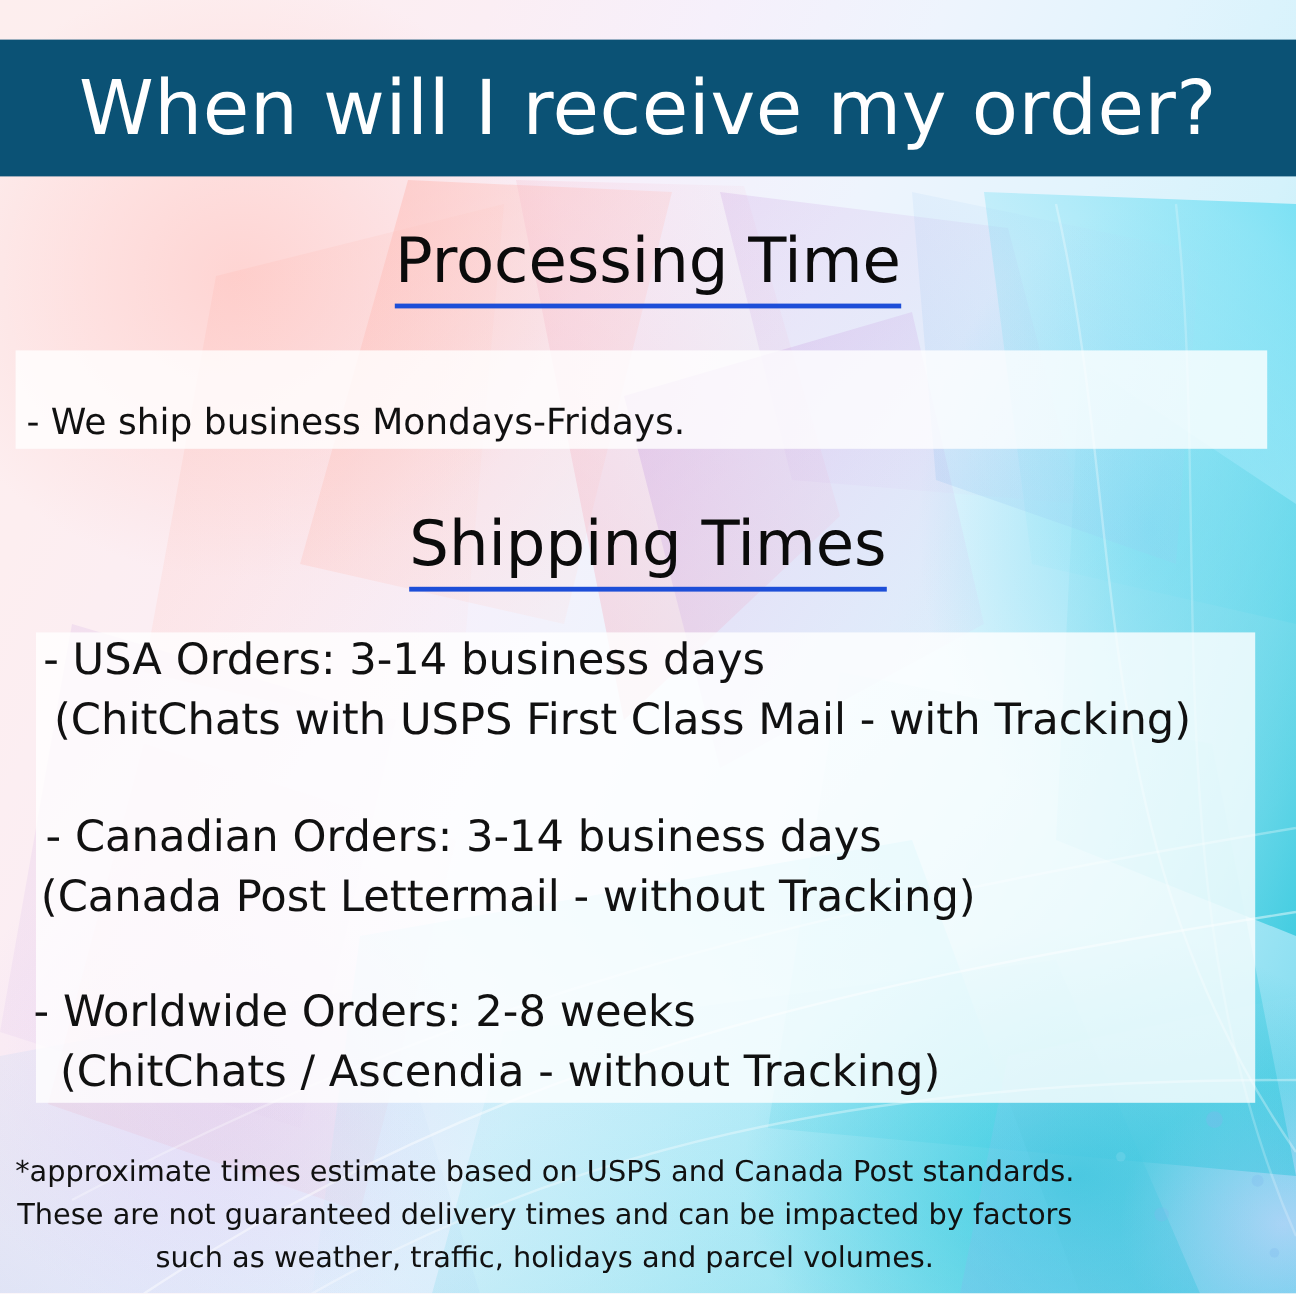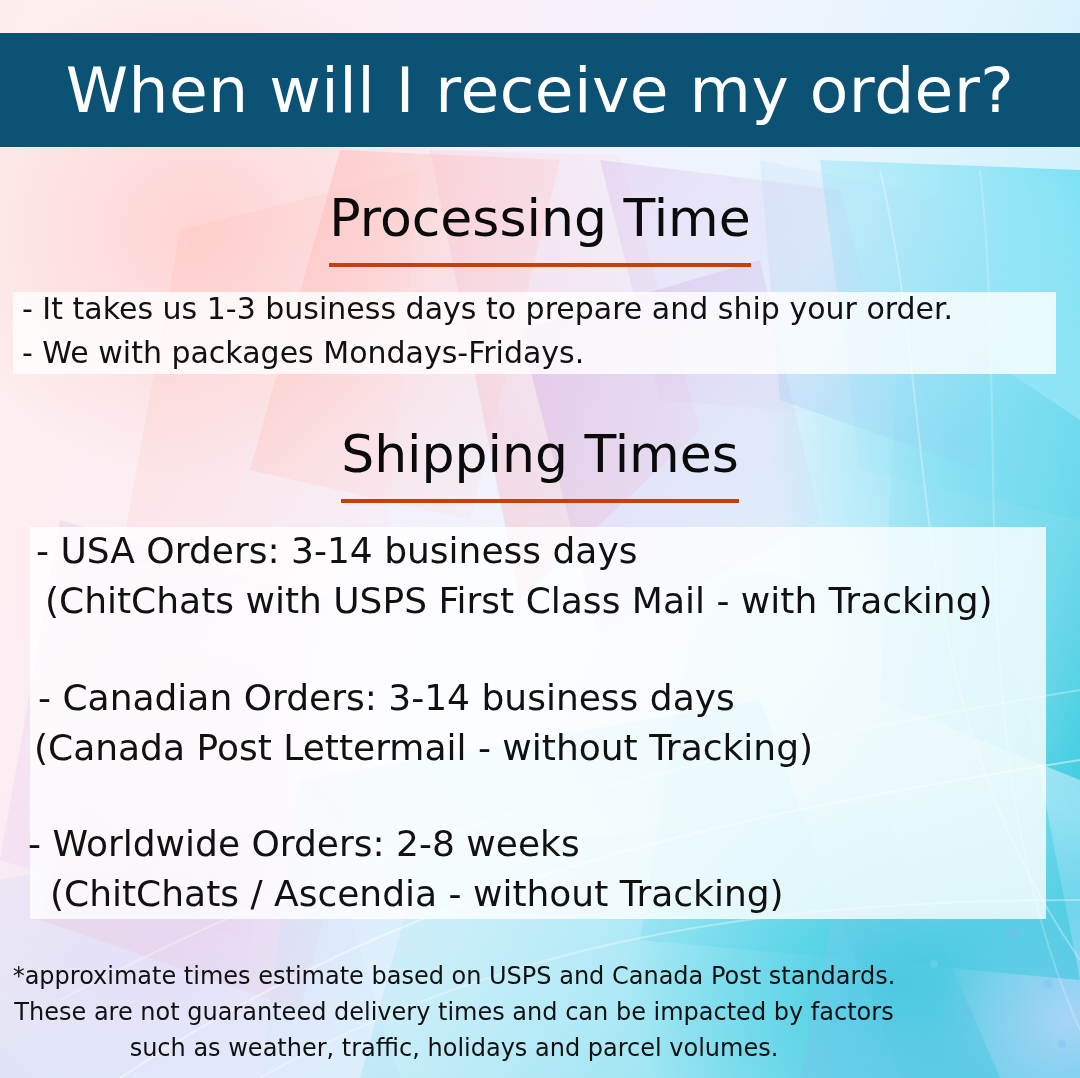--- a/index.html
+++ b/index.html
@@ -99,8 +99,8 @@
   }
   .section-heading .underlined {
     display: inline-block;
-    border-bottom: 4px solid #c2410c;
-    padding-bottom: 17px;
+    border-bottom: 4px solid #1d4ed8;
+    padding-bottom: 7px;
     line-height: 1.05;
   }
   #heading-processing { top: 188px; font-size: 52px; }

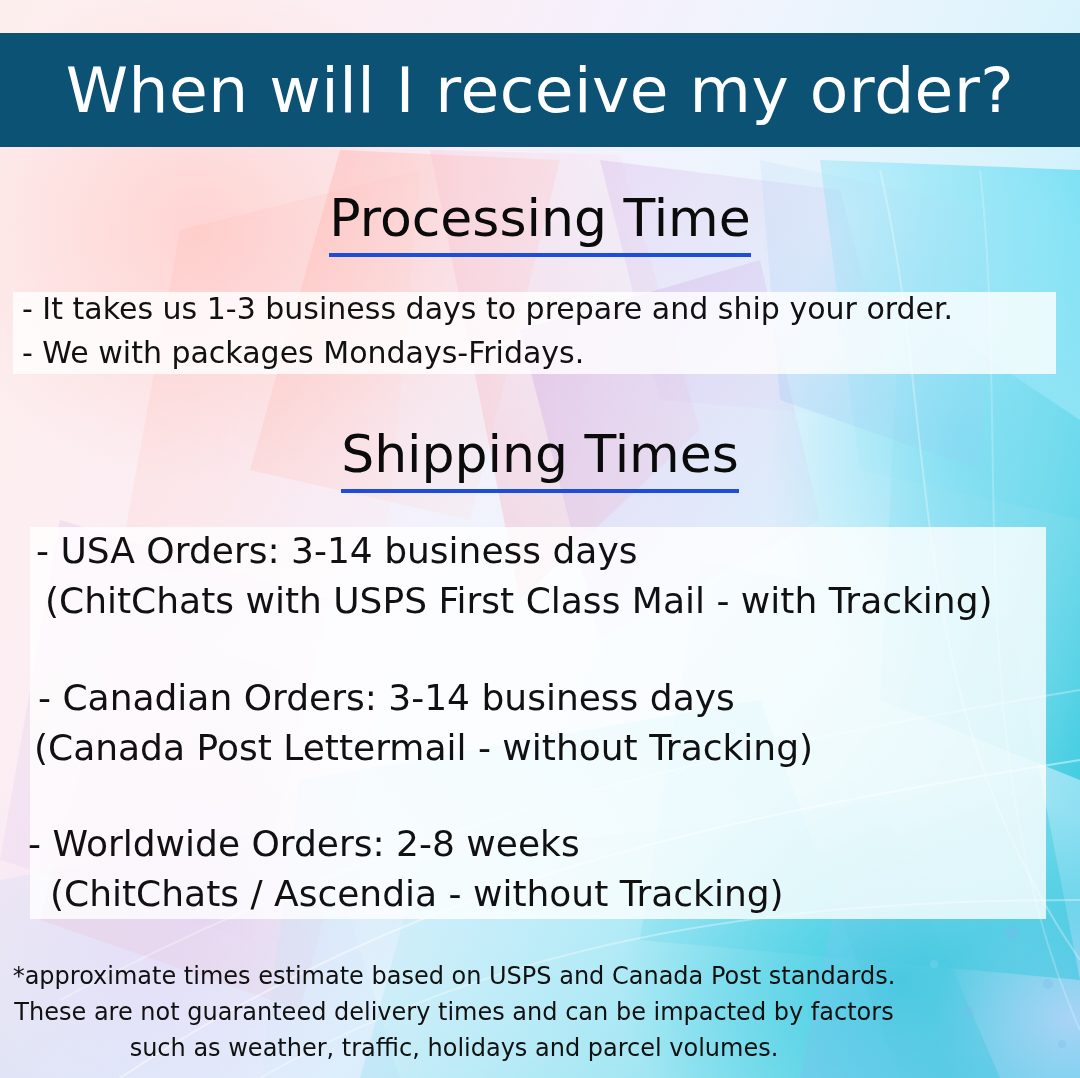--- a/index.html
+++ b/index.html
@@ -238,7 +238,6 @@
   </div>
 
   <div class="panel" id="panel-processing"></div>
-  <div class="body-line" id="proc-line-1">- It takes us 1-3 business days to prepare and ship your order.</div>
   <div class="body-line" id="proc-line-2">- We with packages Mondays-Fridays.</div>
 
   <div class="section-heading" id="heading-shipping">

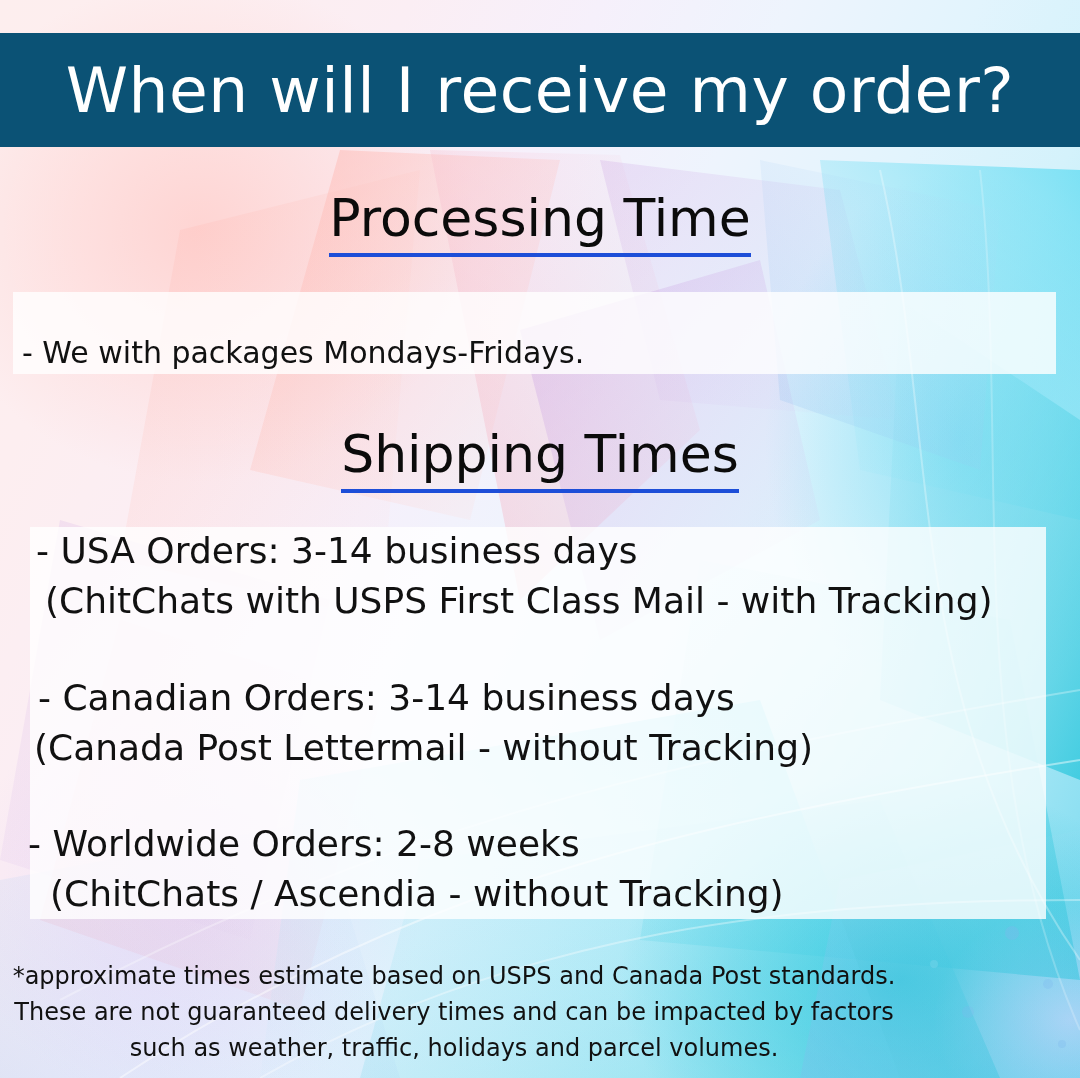--- a/index.html
+++ b/index.html
@@ -238,7 +238,7 @@
   </div>
 
   <div class="panel" id="panel-processing"></div>
-  <div class="body-line" id="proc-line-2">- We with packages Mondays-Fridays.</div>
+  <div class="body-line" id="proc-line-2">- We ship business Mondays-Fridays.</div>
 
   <div class="section-heading" id="heading-shipping">
     <span class="underlined">Shipping Times</span>

